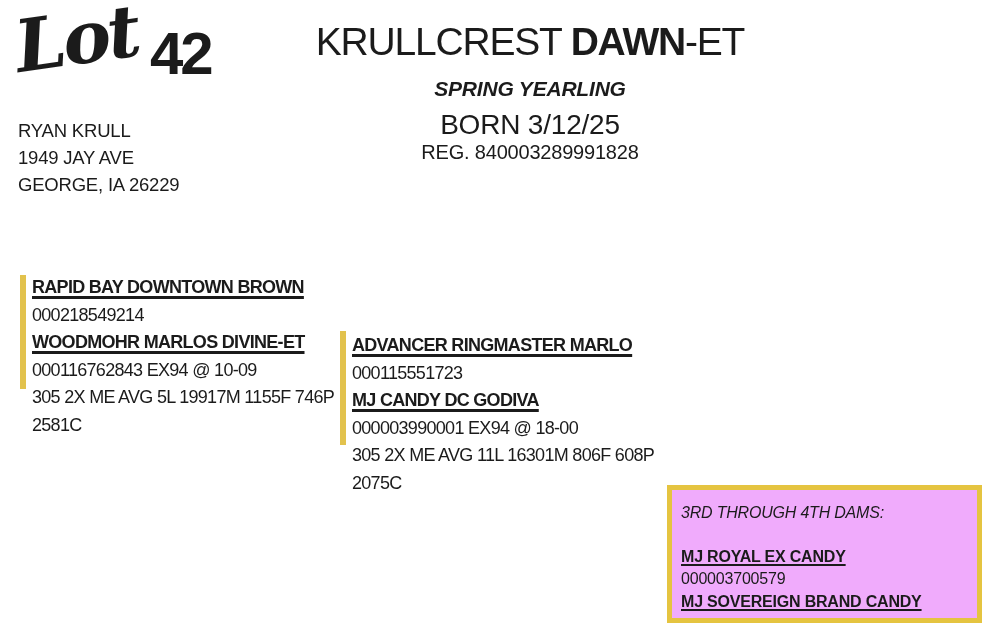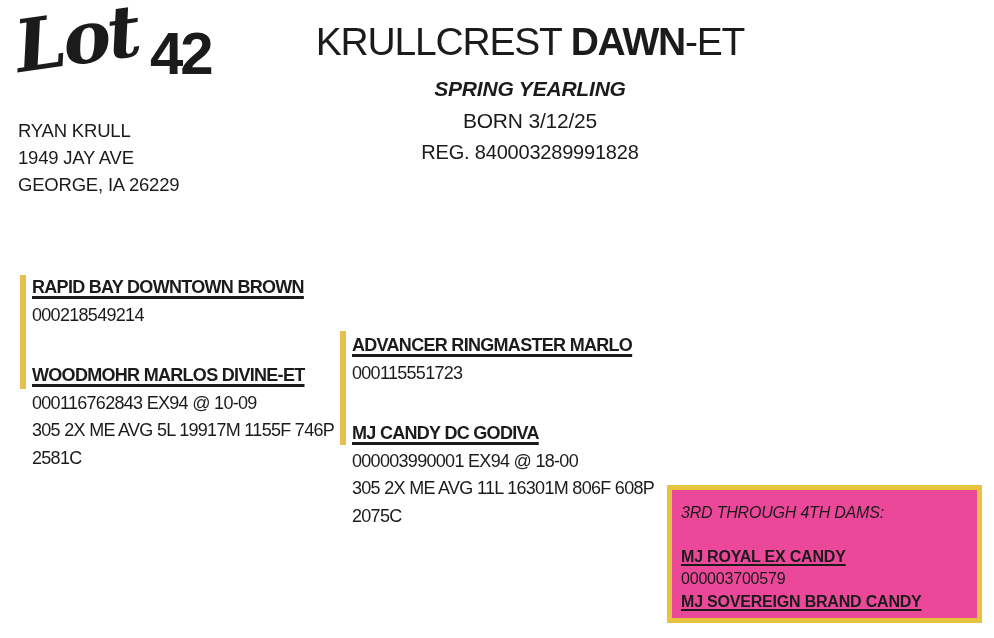--- a/index.html
+++ b/index.html
@@ -25,7 +25,7 @@
   .title{top:21px;font-size:39px;font-weight:400;letter-spacing:-1.2px;line-height:1.1;white-space:nowrap;}
   .title .em{font-weight:700;}
   .subtitle{top:77px;font-size:21px;font-weight:700;font-style:italic;letter-spacing:-0.2px;}
-  .born{top:109px;font-size:21px;letter-spacing:-0.2px;}
+  .born{top:109px;font-size:28px;letter-spacing:-0.2px;}
   .reg{top:141px;font-size:20px;letter-spacing:-0.2px;}
   
   .gold-bar{position:absolute;width:6px;height:114px;background:#E2C24D;}

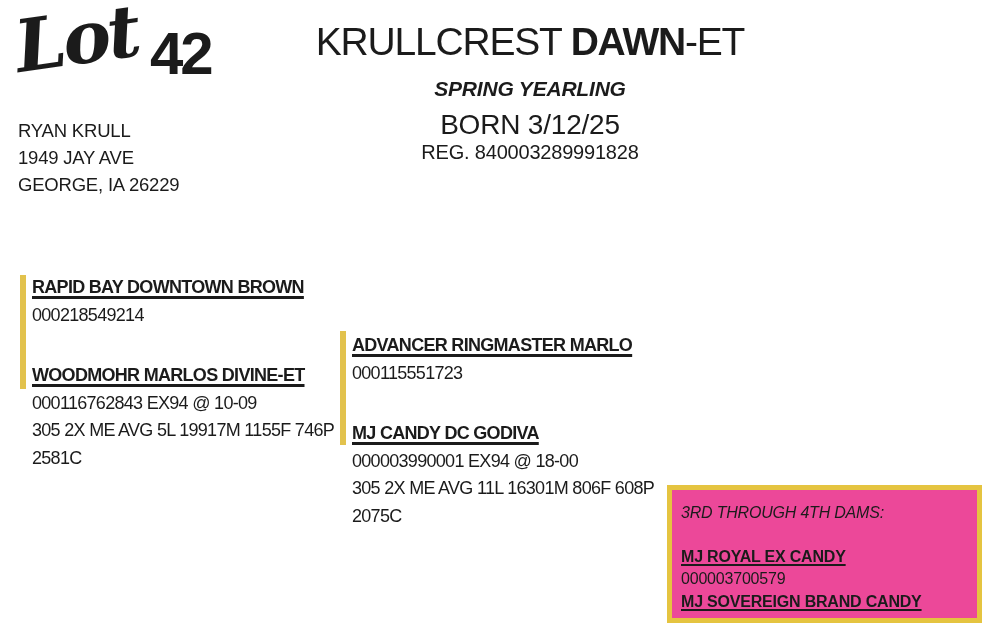--- a/index.html
+++ b/index.html
@@ -34,7 +34,7 @@
   .ped-col{position:absolute;font-size:18px;line-height:27.5px;letter-spacing:-0.7px;width:330px;}
   .col1{left:32px;top:274px;}
   .col2{left:352px;top:332px;}
-  .entry2{margin-top:33px;}
+  .entry2{}
   .animal-name{font-weight:700;white-space:nowrap;}
   .animal-name .u{
     text-decoration:underline;

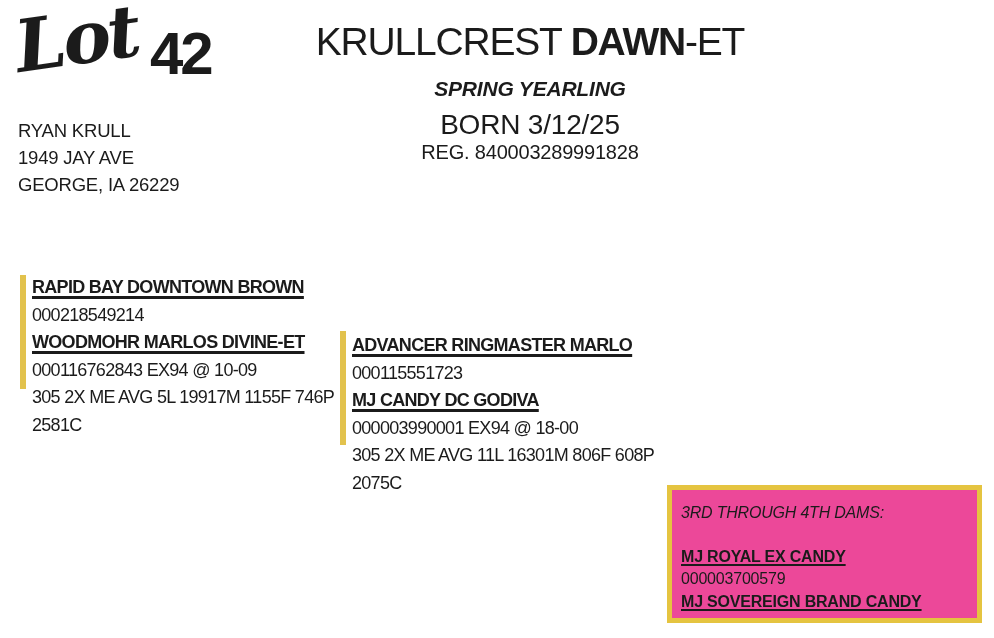--- a/index.html
+++ b/index.html
@@ -46,7 +46,7 @@
   .dams-box{
     position:absolute;left:667px;top:485px;width:315px;height:138px;
     border:5px solid #E5C440;box-sizing:border-box;
-    padding:12px 8px 0 9px;background:#ec4899;
+    padding:12px 8px 0 9px;background:#f0abfc;
   }
   .dams-heading{font-style:italic;font-size:16px;letter-spacing:-0.2px;line-height:22.5px;margin-bottom:21px;}
   .dams-line{font-size:16px;line-height:22.5px;letter-spacing:-0.2px;}

